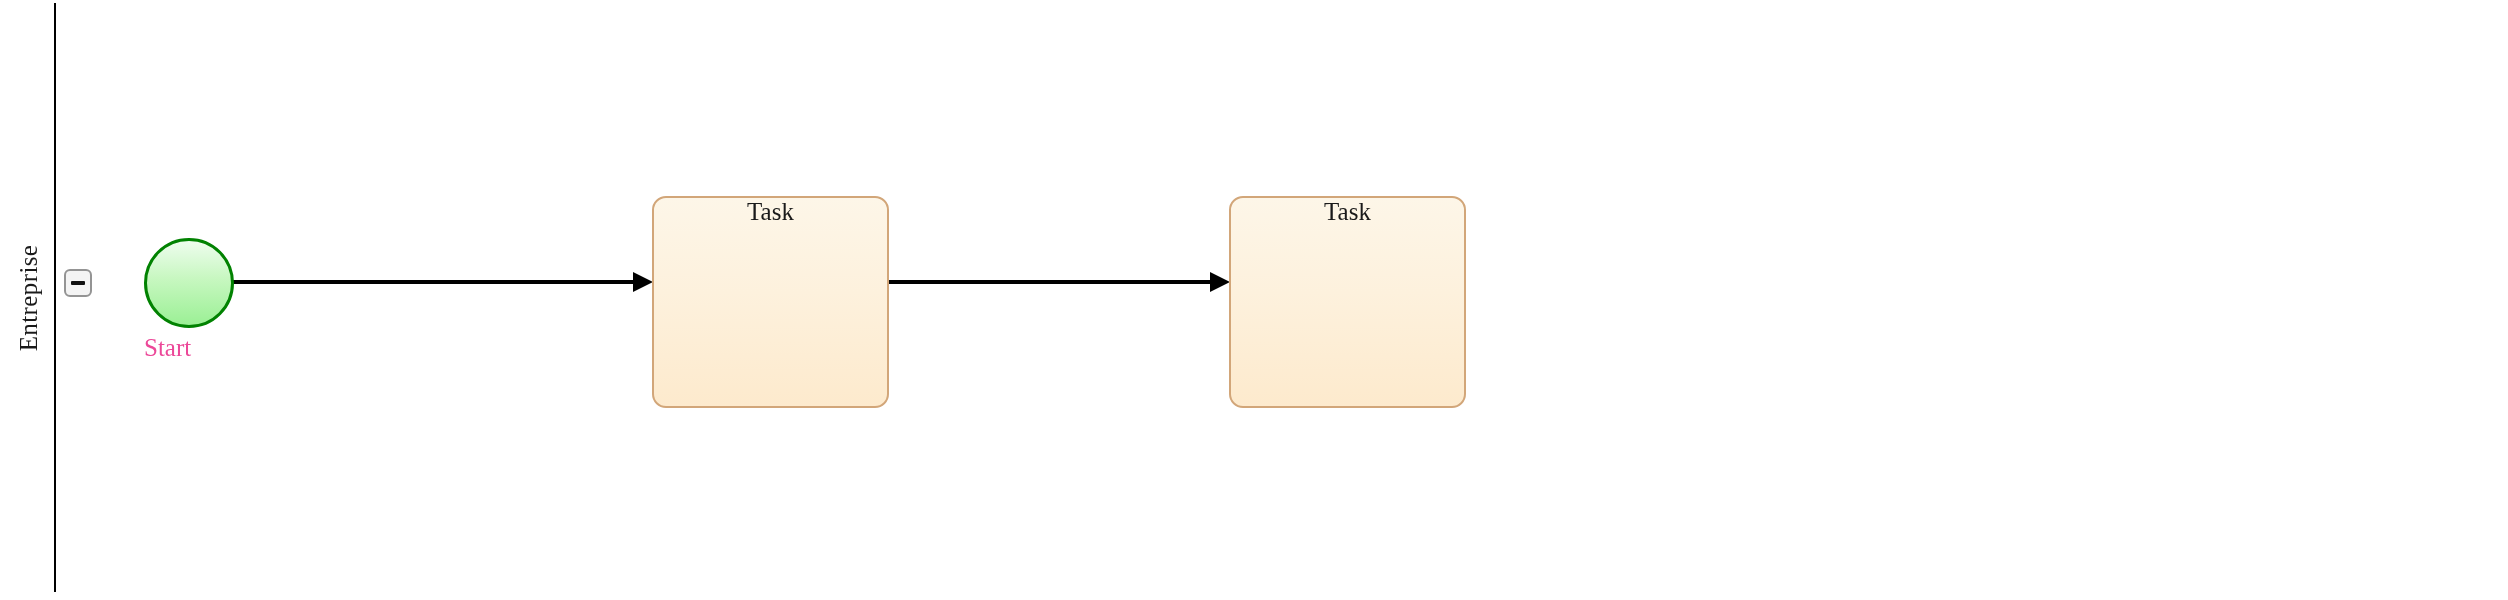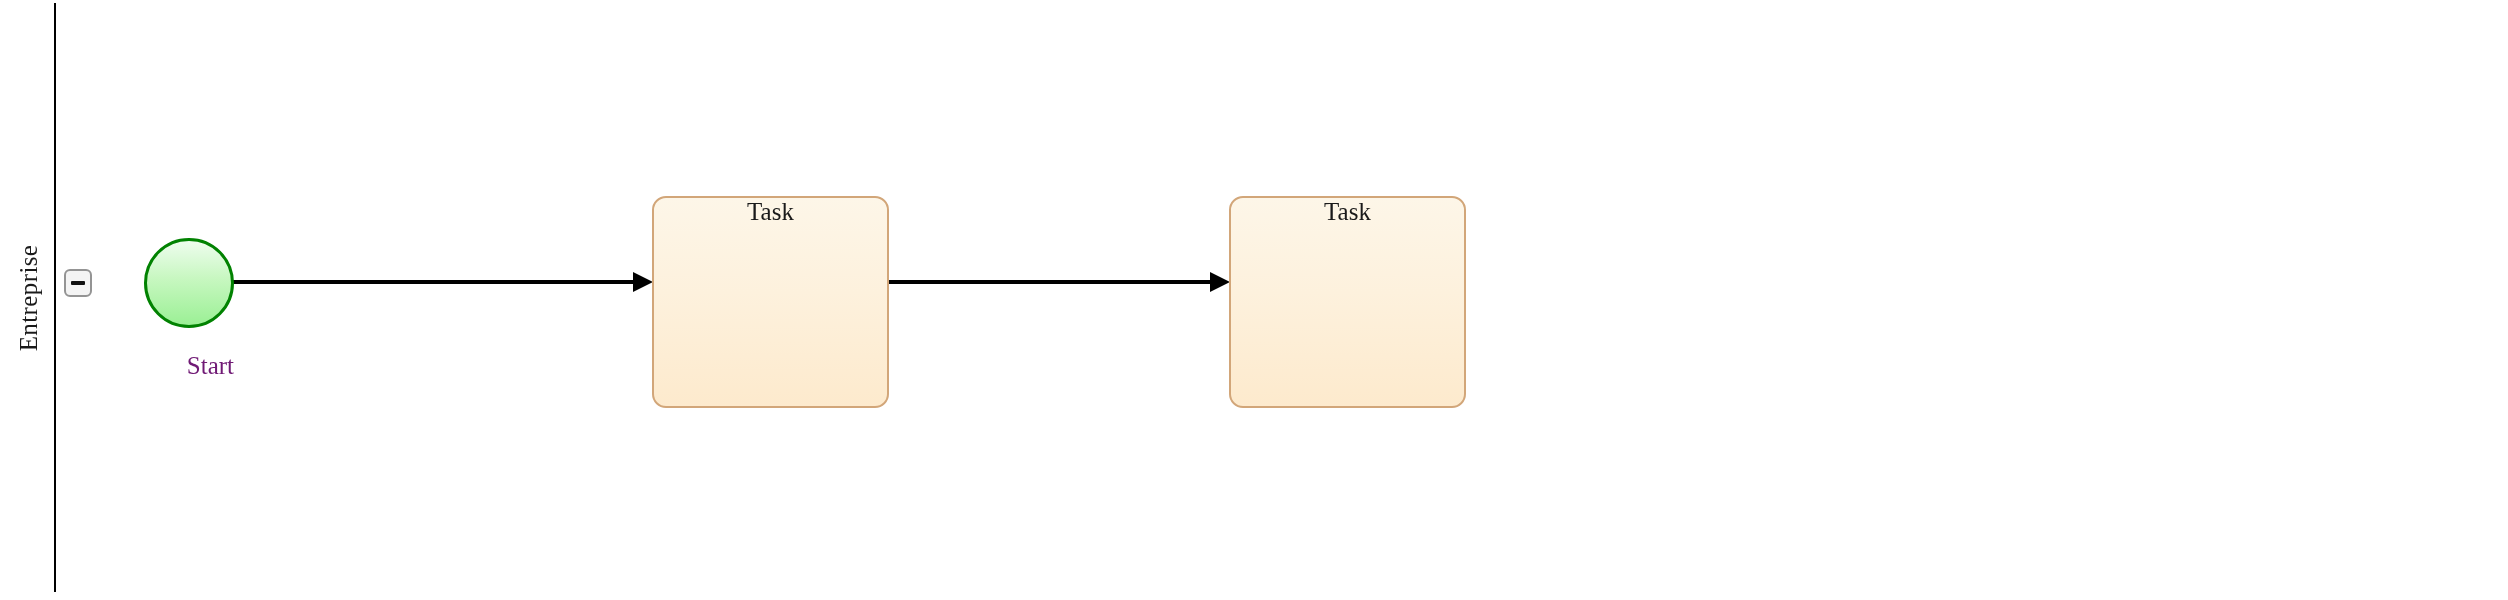--- a/index.html
+++ b/index.html
@@ -104,11 +104,11 @@
   .start-label {
     position: absolute;
     left: 144px;
-    top: 352px;
+    top: 334px;
     width: 90px;
-    text-align: right;
+    text-align: left;
     font-size: 25px;
-    color: #701a75;
+    color: #ec4899;
     white-space: nowrap;
   }
 

